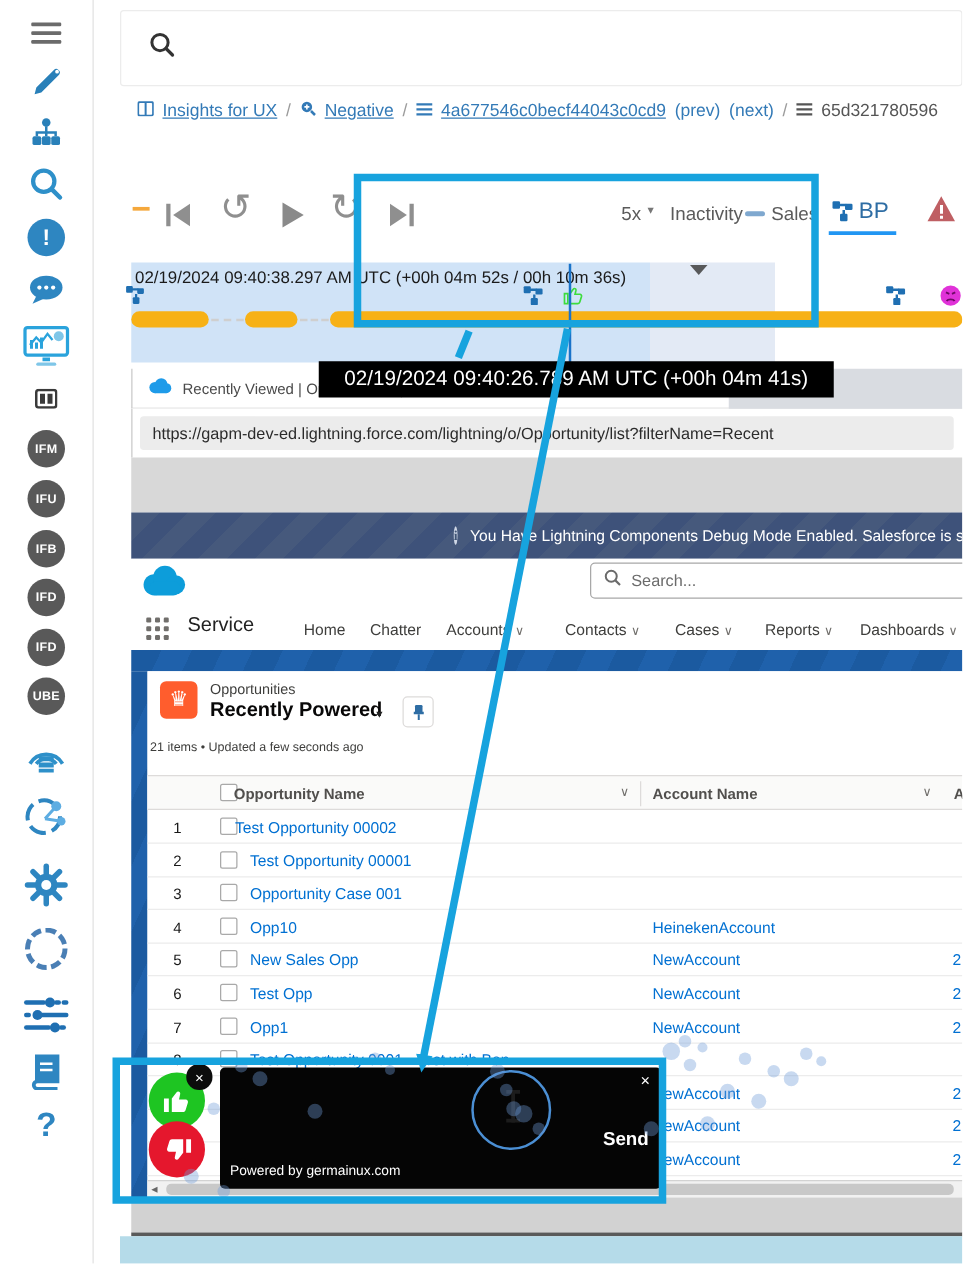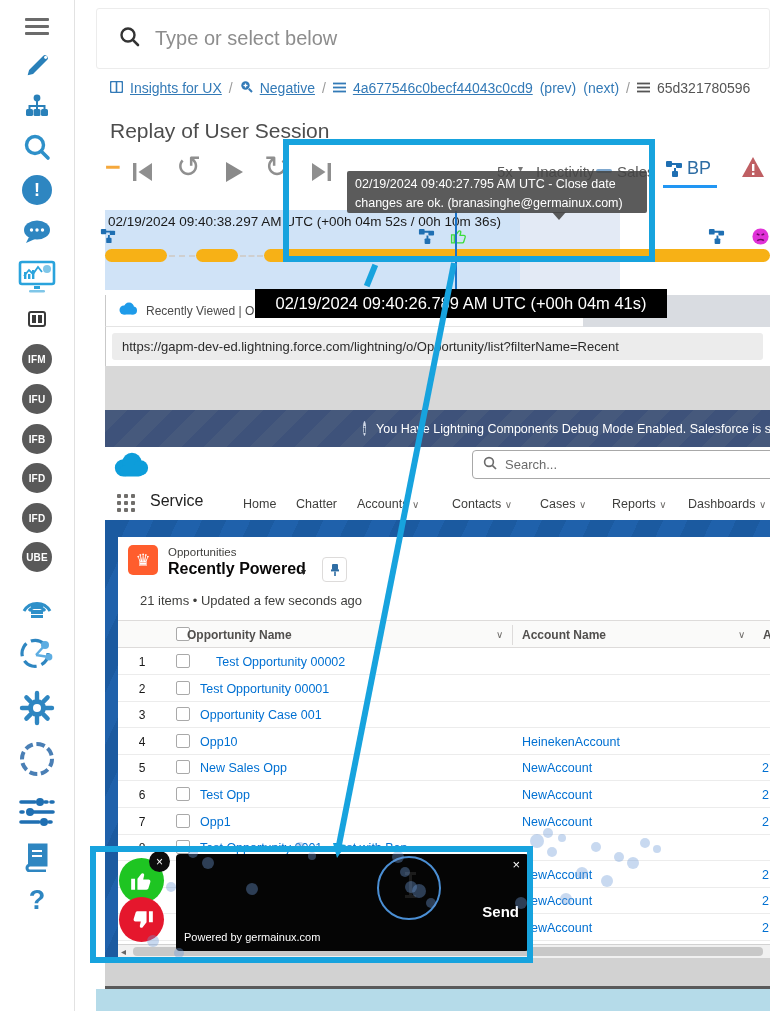--- a/index.html
+++ b/index.html
@@ -257,7 +257,6 @@
           <line x1="13.8" y1="13.8" x2="19" y2="19" stroke="#333" stroke-width="2.6" stroke-linecap="round"></line>
         </svg>
     </span>
-    <input type="text" placeholder="Type or select below" style="">
   </div>
 
   <div class="crumbs">

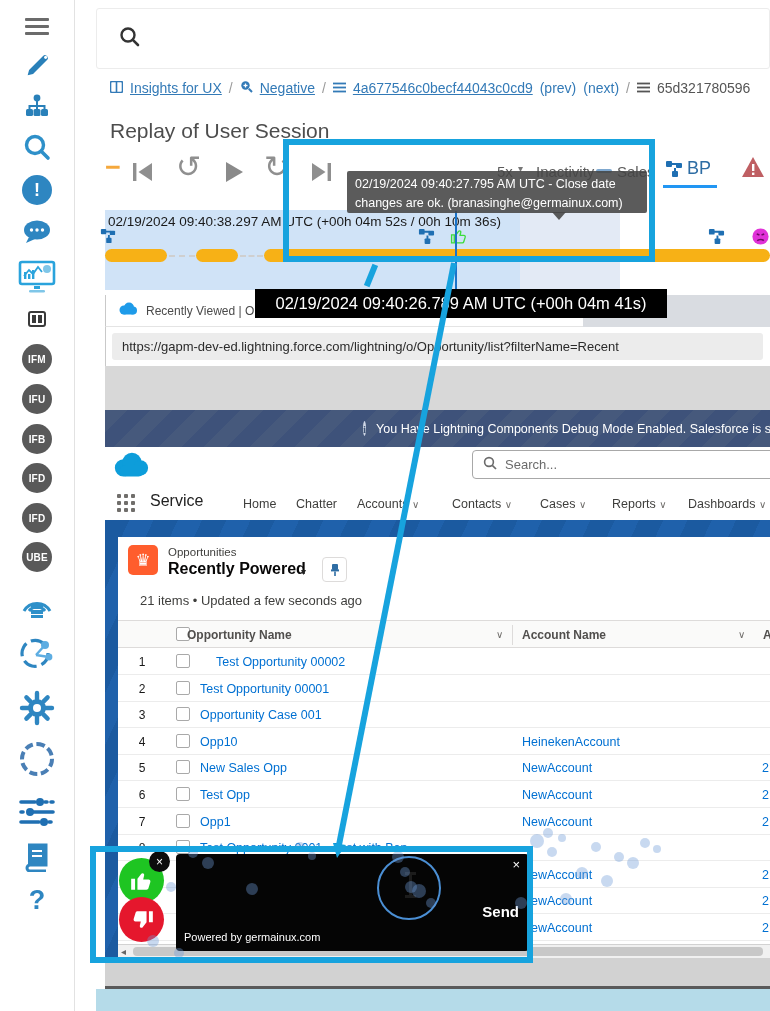--- a/index.html
+++ b/index.html
@@ -295,7 +295,6 @@
     <span class="plain">65d321780596</span>
   </div>
 
-  <div class="rtitle">Replay of User Session</div>
 
   <span class="ctrl" style="left:105px;top:152px;color:#f5a83c;font-size:27px;font-weight:bold">−</span>
   <span class="ctrl" style="left:130px;top:160px">

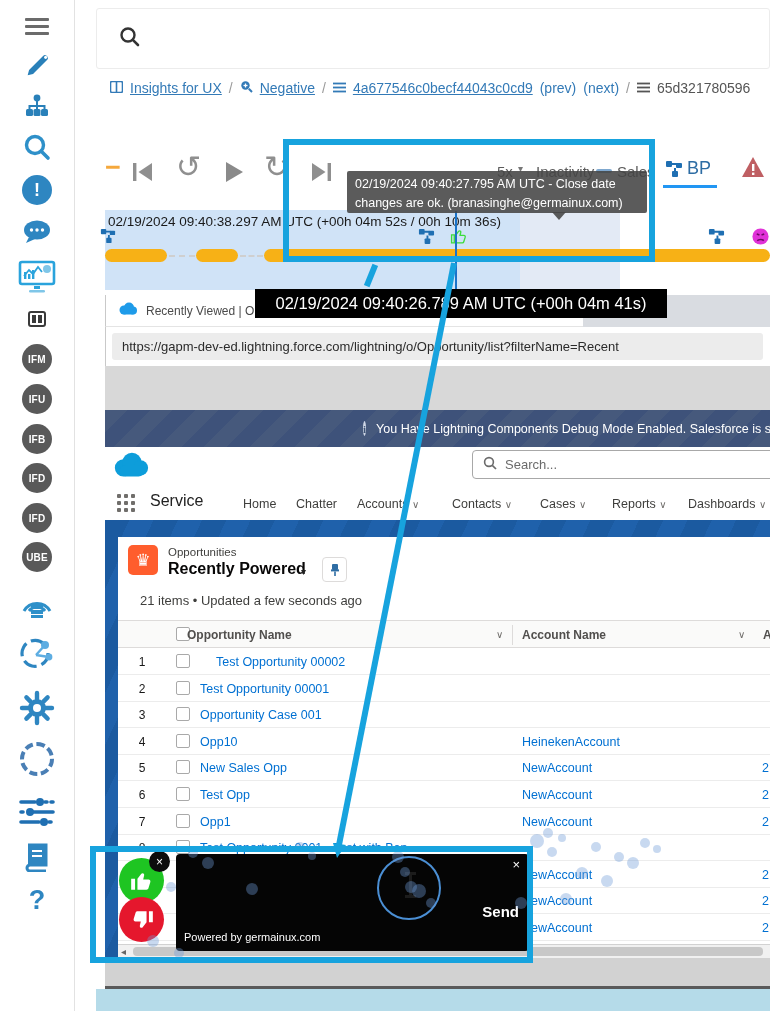--- a/index.html
+++ b/index.html
@@ -390,7 +390,6 @@
   <div class="playhead"></div>
   <div class="penstub"></div>
 
-  <div class="gray-tip">02/19/2024 09:40:27.795 AM UTC - Close date changes are ok. (branasinghe@germainux.com)</div>
   <div class="gray-tip-caret"></div>
   <div class="black-tip">02/19/2024 09:40:26.789 AM UTC (+00h 04m 41s)</div>
 

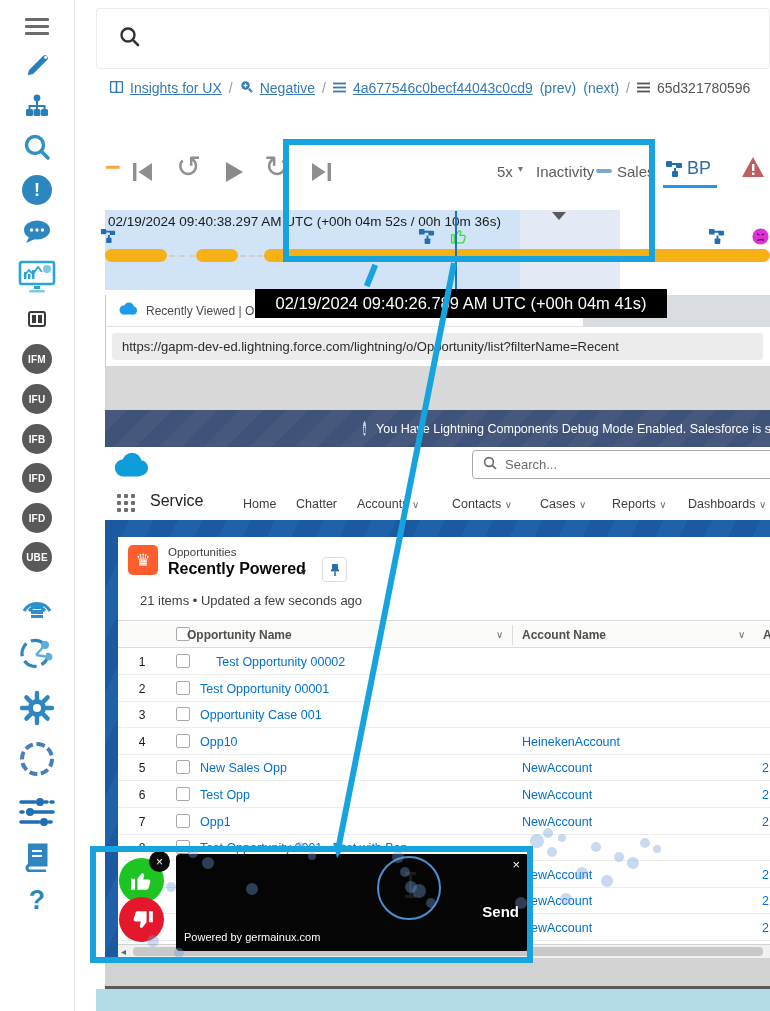--- a/index.html
+++ b/index.html
@@ -88,7 +88,7 @@
   .viewcaret{position:absolute;left:183px;top:29px;font-size:10px;color:#222}
   .pinbtn{position:absolute;left:204px;top:20px;width:25px;height:25px;border:1px solid #dddbda;border-radius:4px;
           display:flex;align-items:center;justify-content:center;background:#fff}
-  .meta{position:absolute;left:22px;top:56px;font-size:13px;color:#3e3e3c}
+  .meta{position:absolute;left:2px;top:56px;font-size:10px;color:#3e3e3c}
   .thead{position:absolute;left:0;top:83px;width:652px;height:28px;background:#fafaf9;
          border-top:1px solid #dddbda;border-bottom:1px solid #dddbda;font-size:12px;color:#514f4d;font-weight:bold}
   .cb{position:absolute;width:14px;height:14px;border:1px solid #a9a9a9;border-radius:2px;background:#fff}

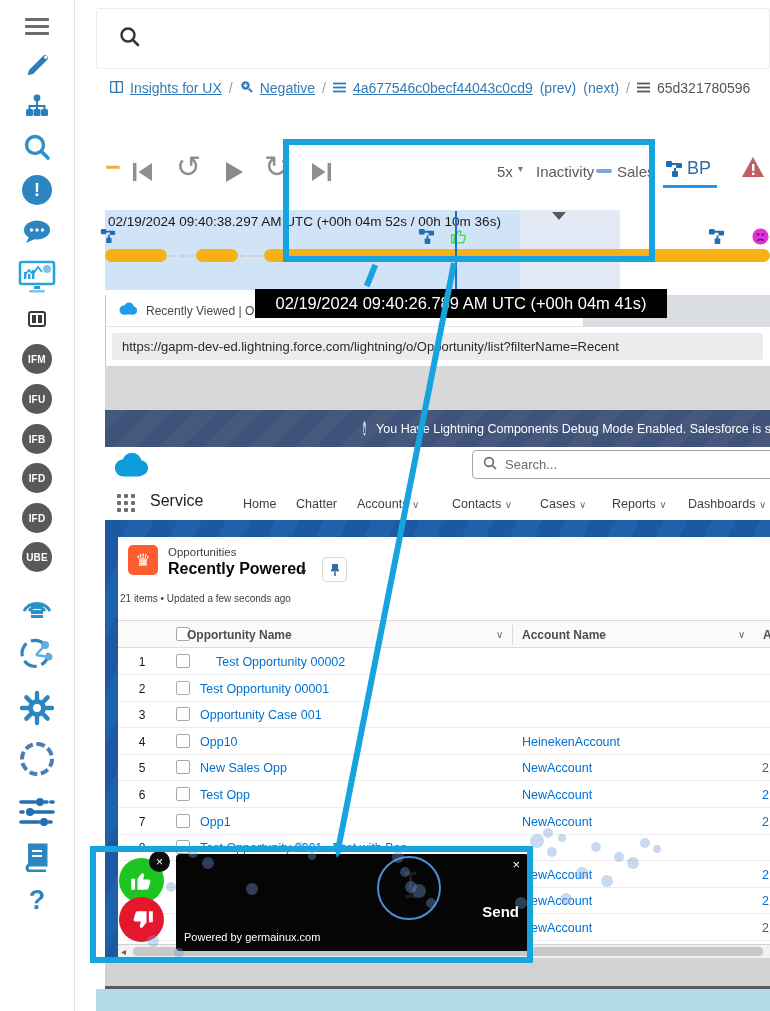--- a/index.html
+++ b/index.html
@@ -485,7 +485,7 @@
     <div class="trow" style="top:112px">
       <span class="rnum">1</span>
         <span class="cb" style="left:58px;top:5px"></span>
-      <span class="rlink" style="left:98px">Test Opportunity 00002</span>
+      <span class="rlink" style="left:70px">Test Opportunity 00002</span>
       <span class="rlink" style="left:404px"></span>
       <span class="rlink" style="left:644px"></span>
     </div>

